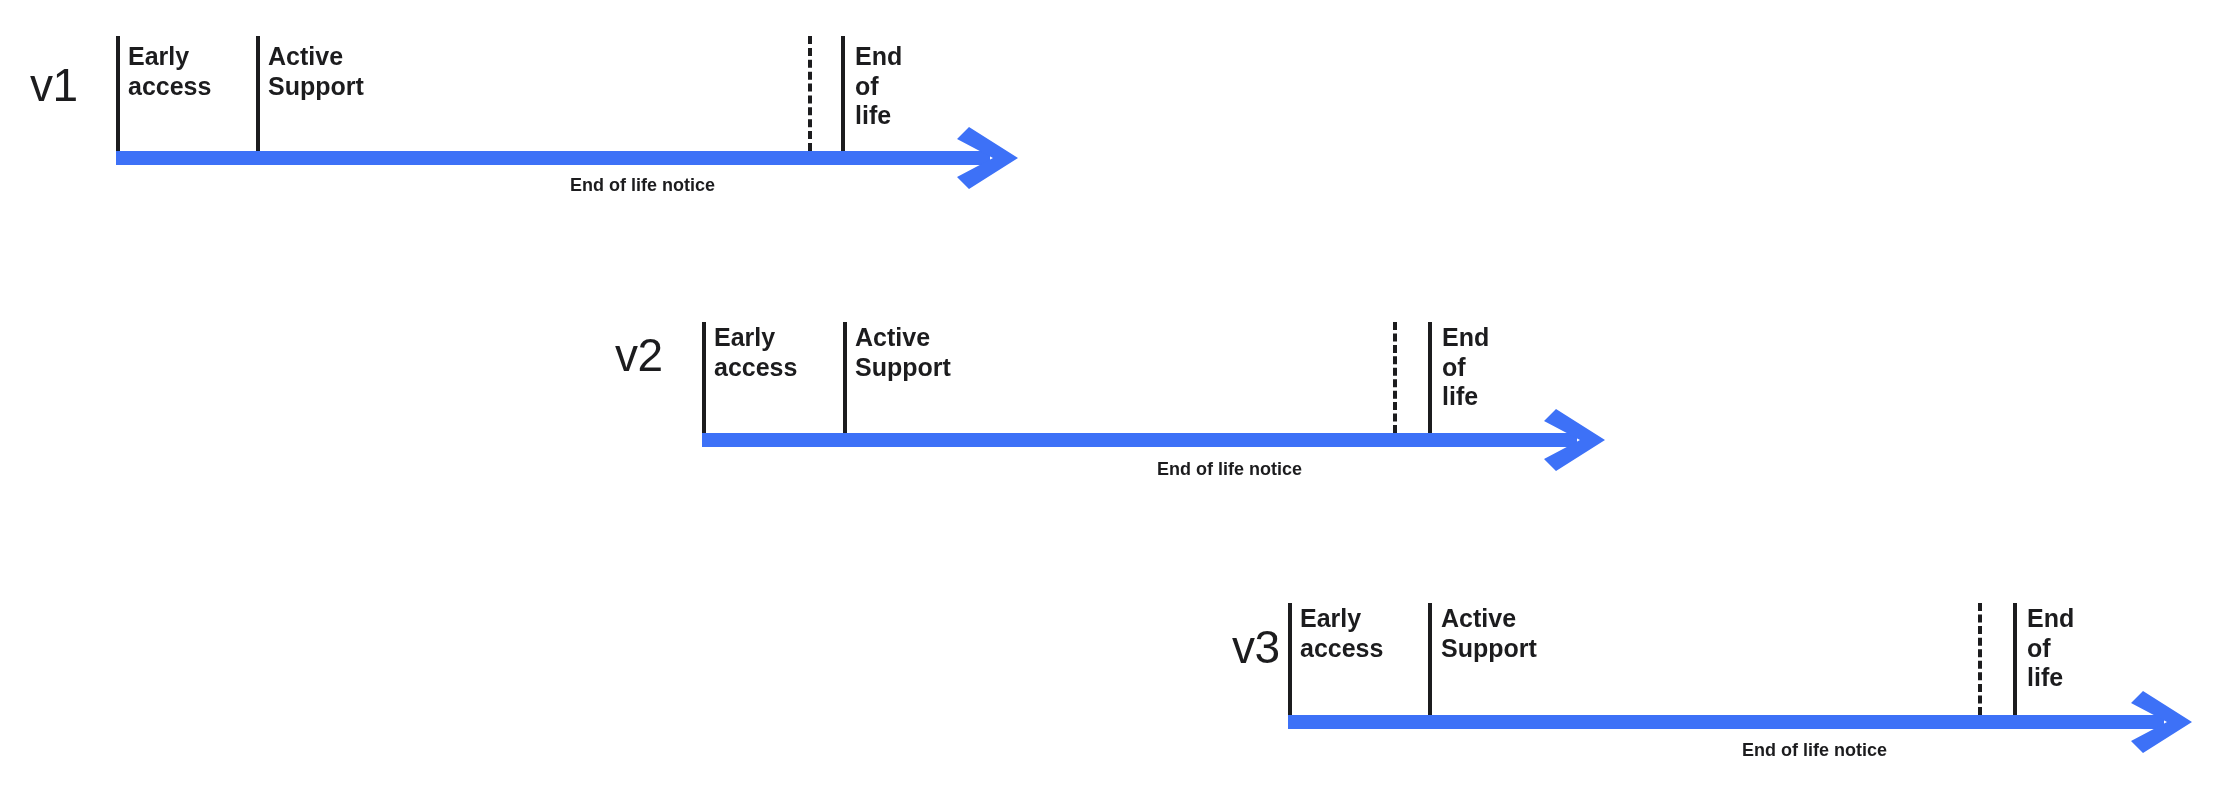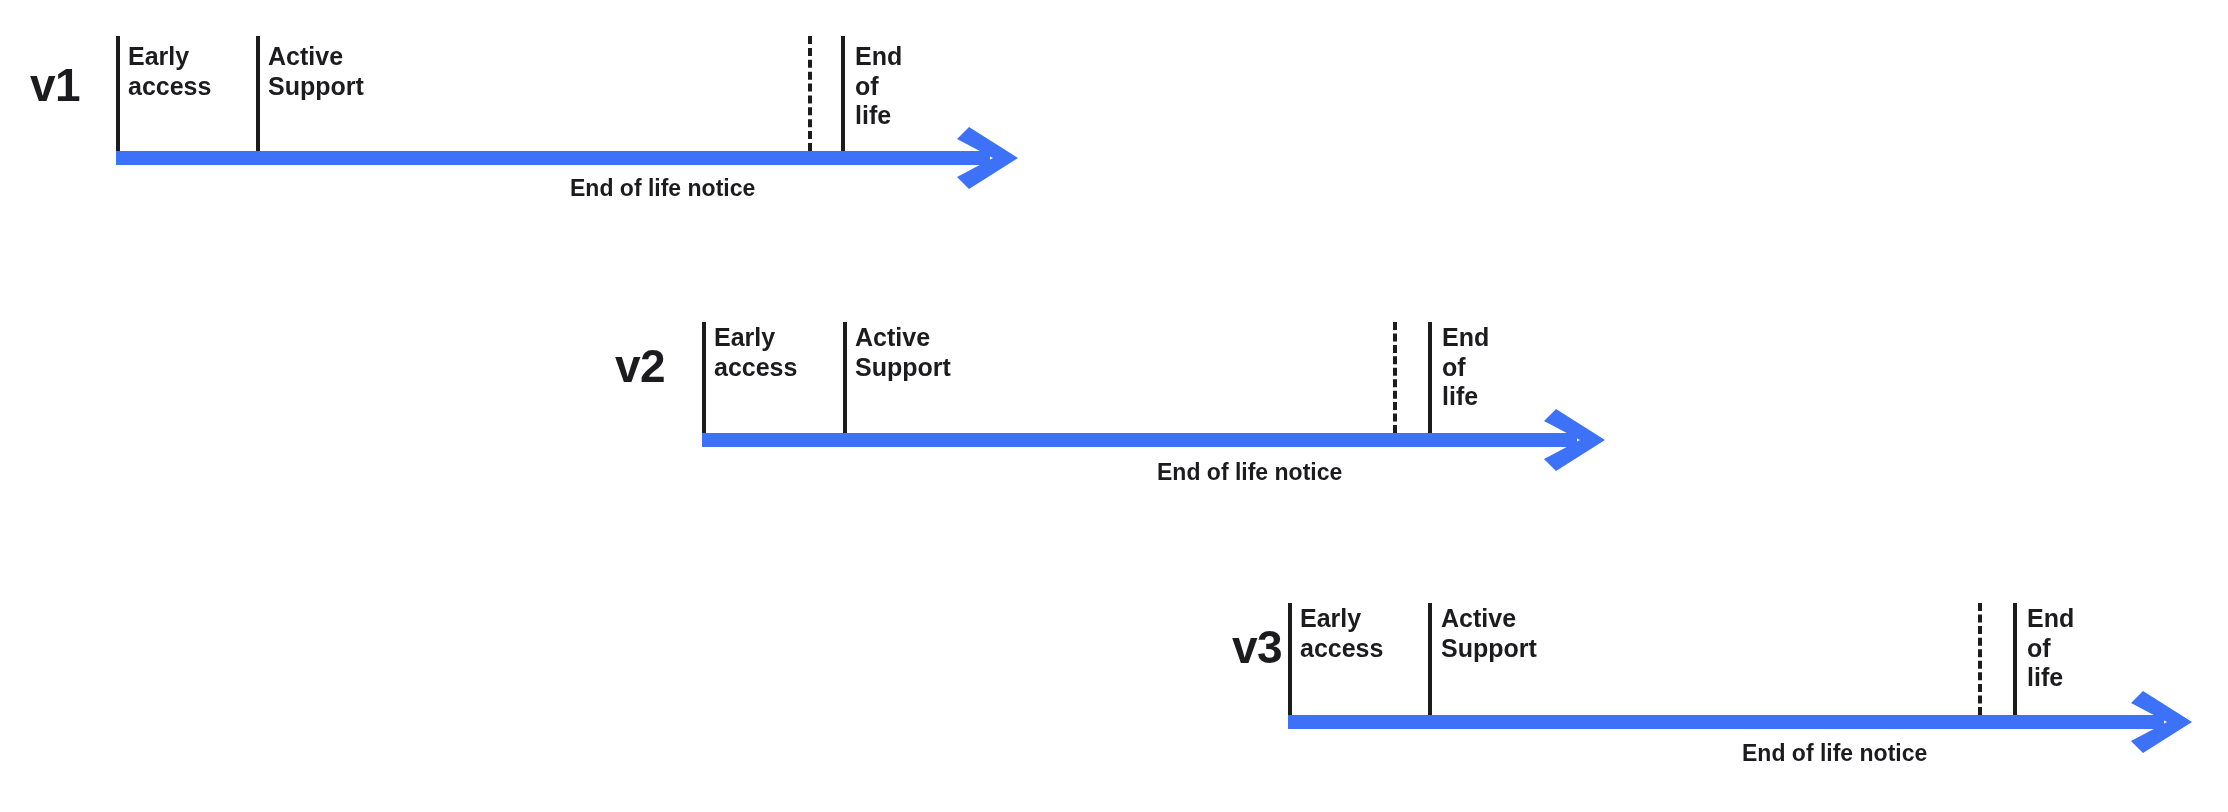--- a/index.html
+++ b/index.html
@@ -32,7 +32,7 @@
   .version-label {
     position: absolute;
     font-size: 46px;
-    font-weight: 700;
+    font-weight: 400;
     color: #1c1c1e;
     letter-spacing: -0.5px;
     line-height: 1;

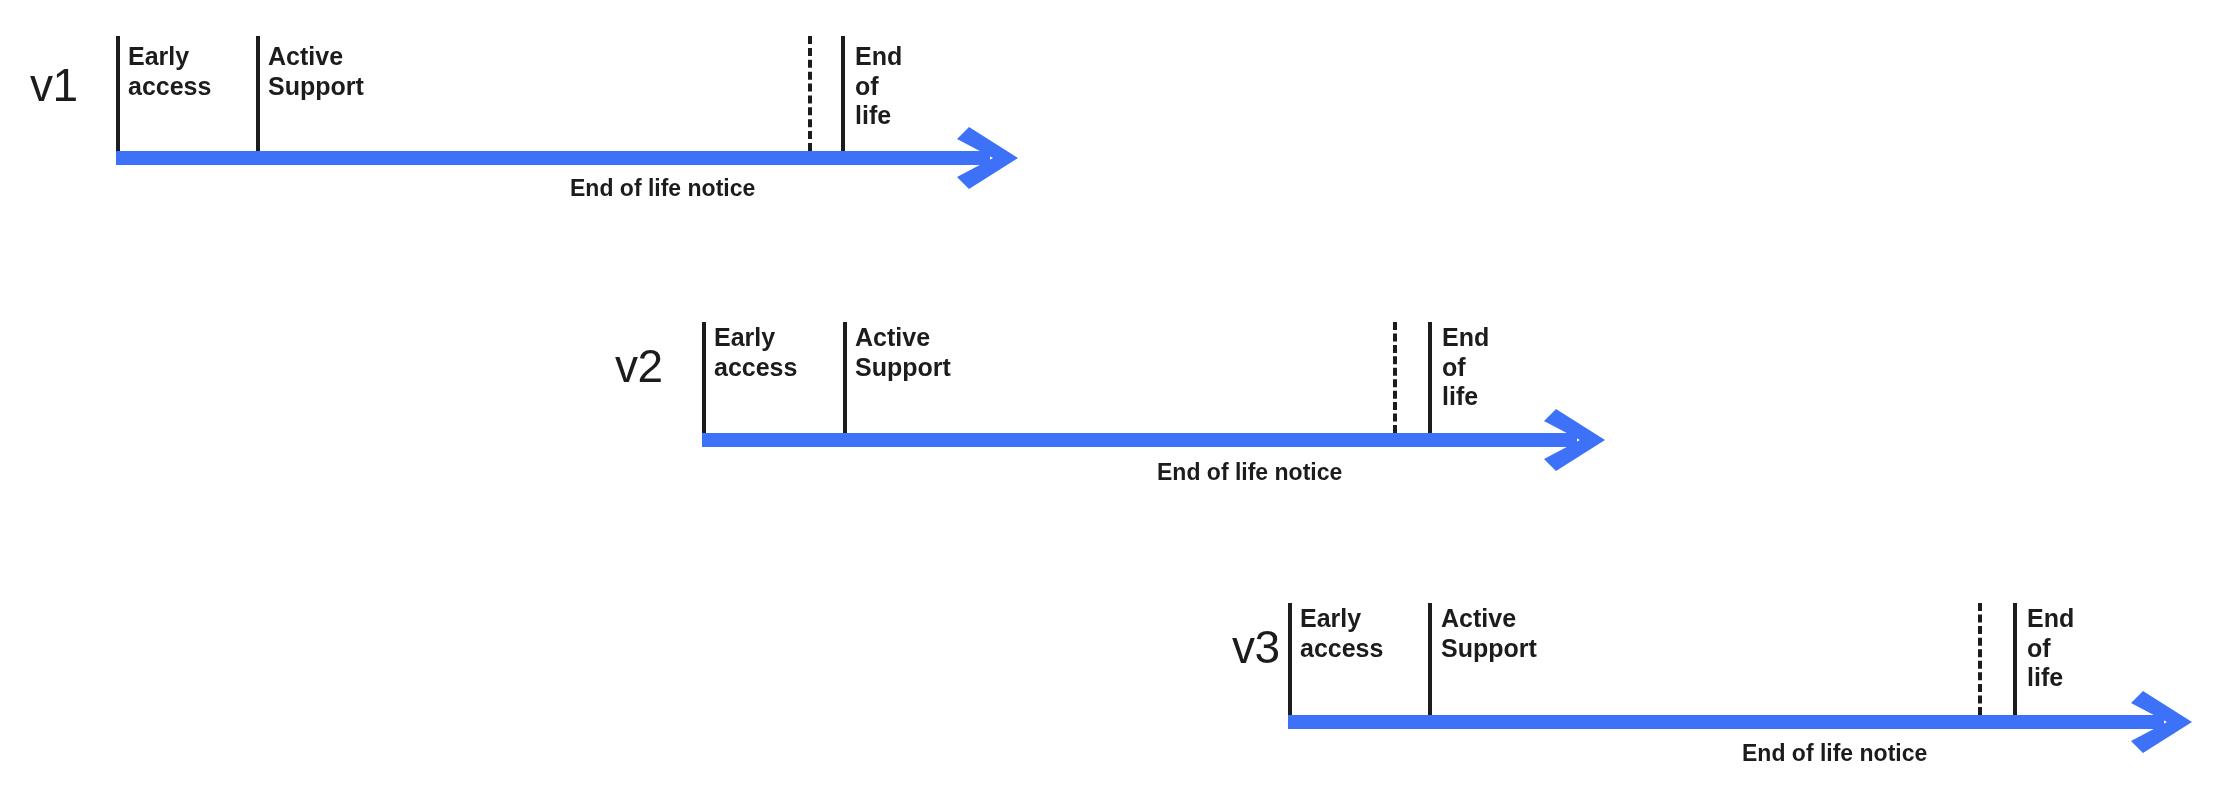--- a/index.html
+++ b/index.html
@@ -68,7 +68,7 @@
   
   .notice-label {
     position: absolute;
-    font-size: 23px;
+    font-size: 18px;
     font-weight: 700;
     color: #1c1c1e;
     line-height: 1.18;

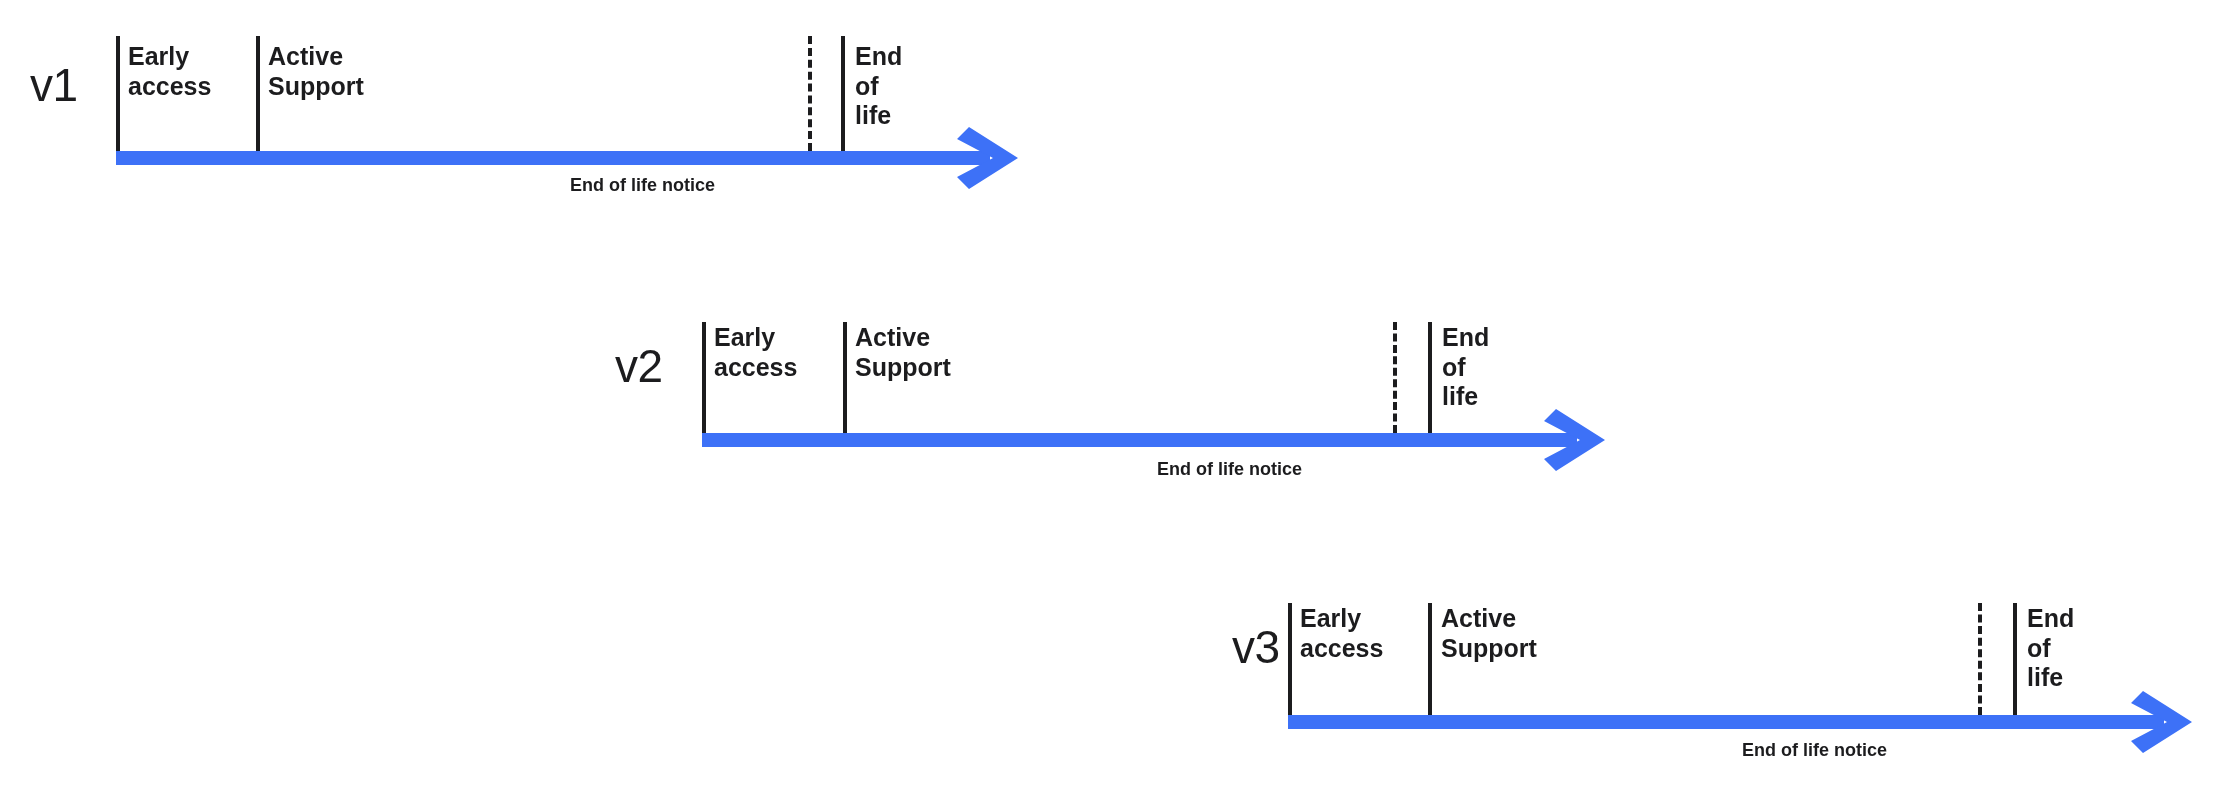--- a/index.html
+++ b/index.html
@@ -109,7 +109,7 @@
       <div class="notice-label" style="left: 570px; top: 175px;">End of life notice</div>
     </div>
     <div class="lane">
-      <div class="version-label" style="left: 615px; top: 343px;">v2</div>
+      <div class="version-label" style="left: 615px; top: 332px;">v2</div>
       <div class="divider" style="left: 702px; top: 322px; height: 111px;"></div>
       <div class="divider" style="left: 843px; top: 322px; height: 111px;"></div>
       <div class="divider" style="left: 1428px; top: 322px; height: 111px;"></div>

